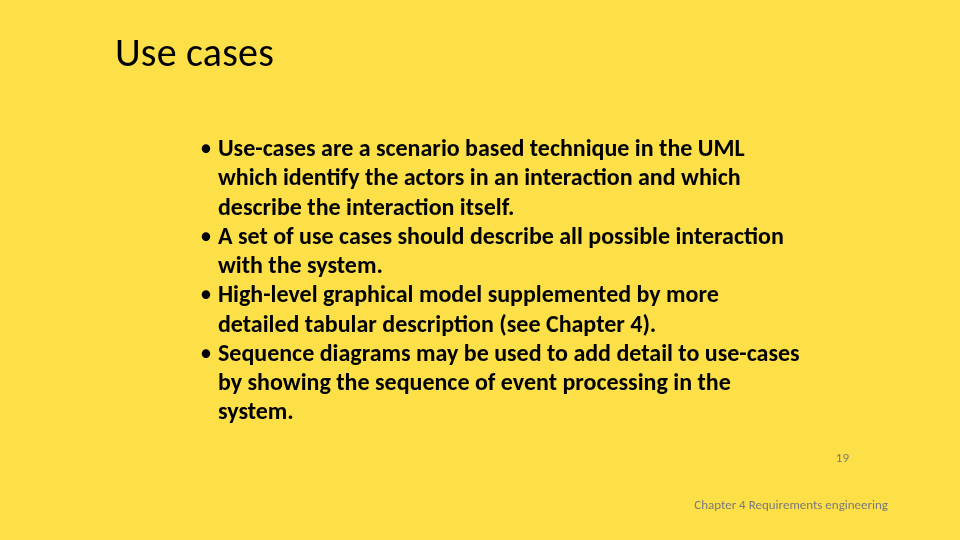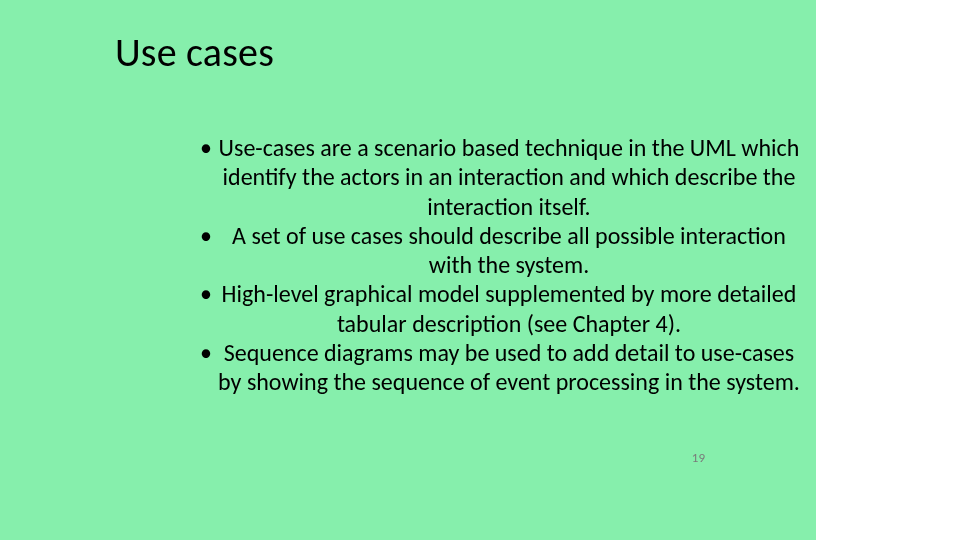--- a/index.html
+++ b/index.html
@@ -13,10 +13,10 @@
       position: relative;
     }
     .slide {
-      width: 816px;
+      width: 960px;
       height: 540px;
       position: relative;
-      background: #86efac;
+      background: #fde047;
     }
     .title {
       position: absolute;

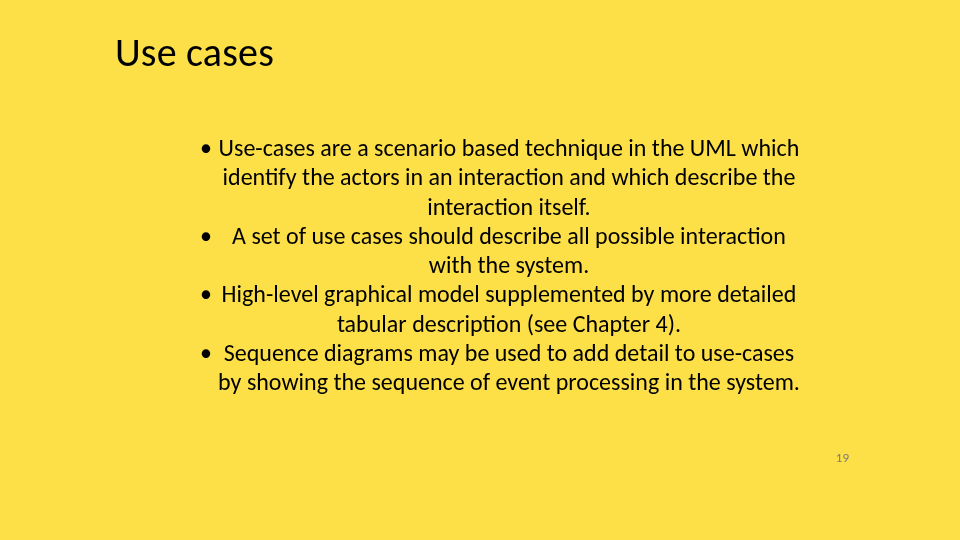--- a/index.html
+++ b/index.html
@@ -48,8 +48,7 @@
     .bullet-text {
       font-size: 24px;
       color: #000000;
-      font-weight: 400;
-      text-align: center;
+      font-weight: 700;
     }
     .page-number {
       position: absolute;

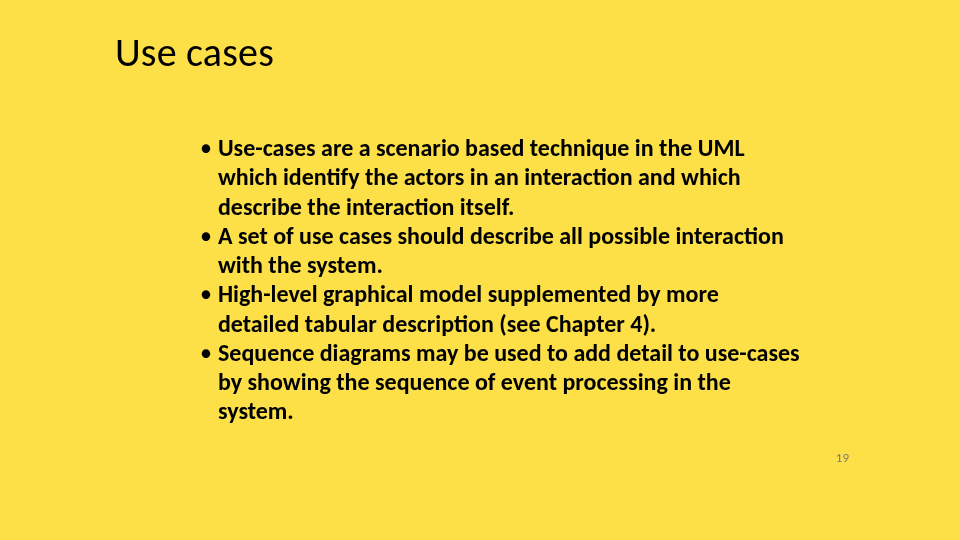--- a/index.html
+++ b/index.html
@@ -92,6 +92,7 @@
   </div>
 
   <div class="page-number">19</div>
+  <div class="footer-text">Chapter 4 Requirements engineering</div>
 </div>
 
 </body></html>

